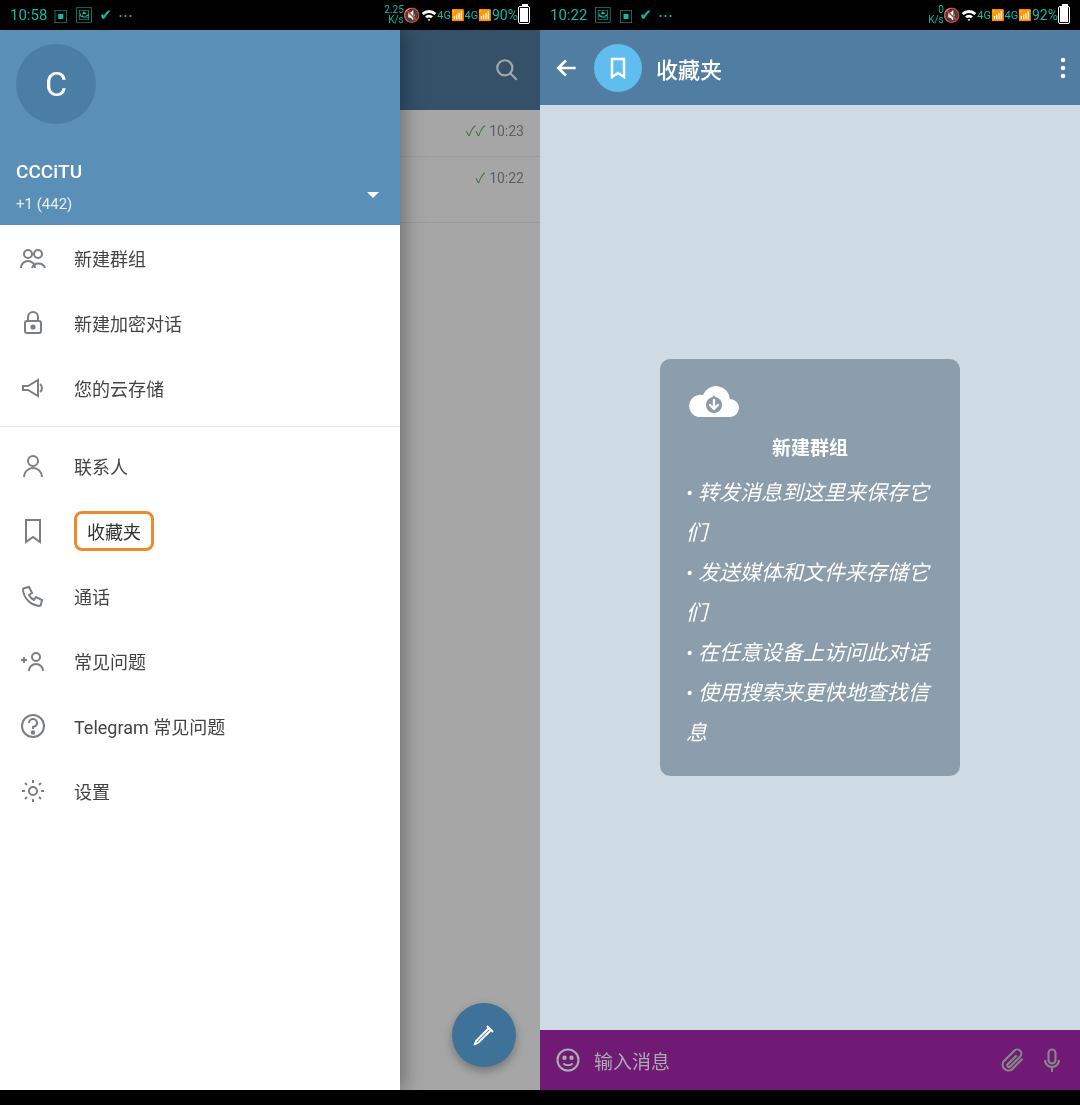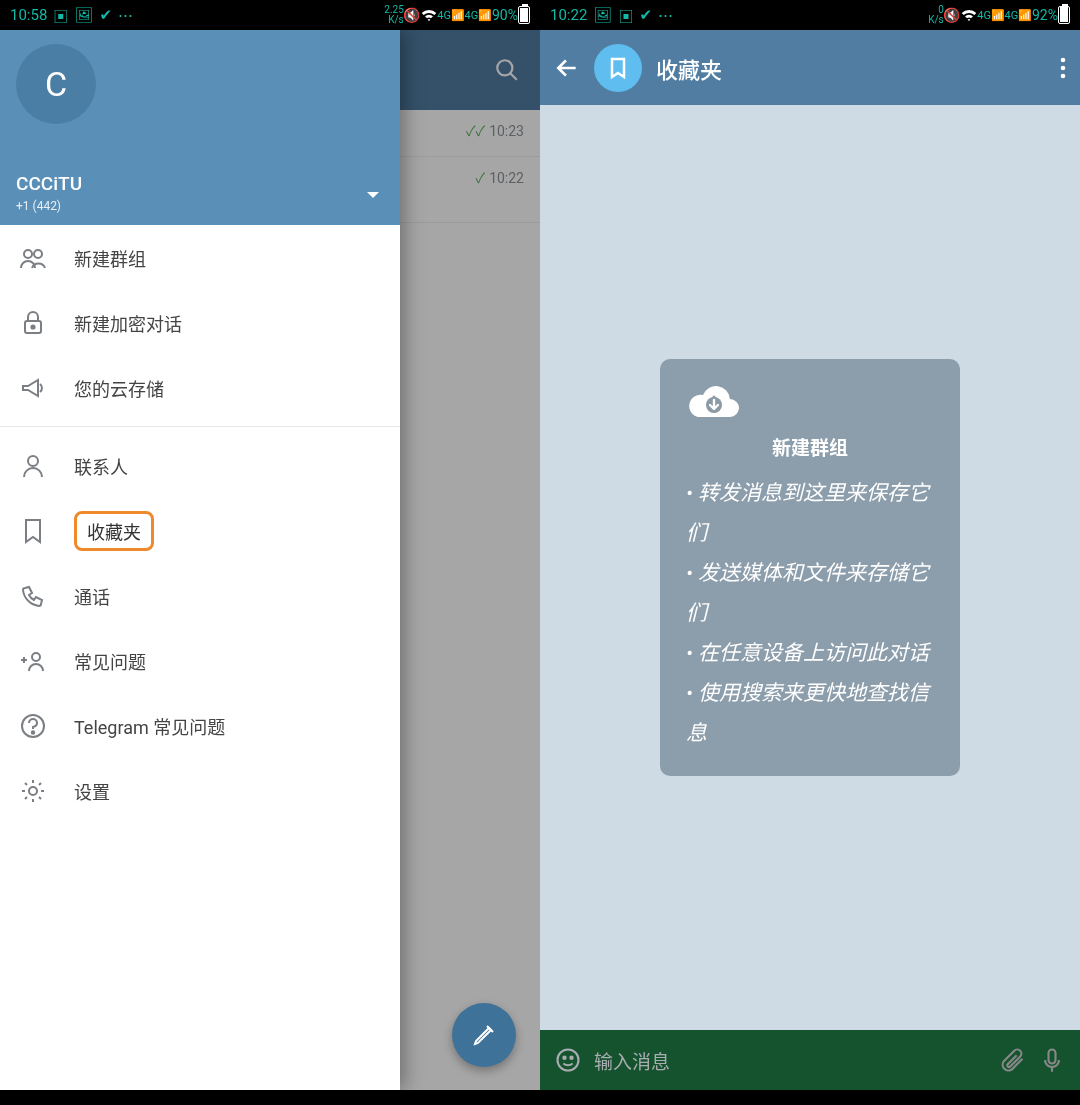--- a/index.html
+++ b/index.html
@@ -81,7 +81,7 @@
     position:absolute; top:14px; left:16px;
   }
   .drawer-header .name { font-size:19px; font-weight:500; }
-  .drawer-header .phonenum { font-size:12px; opacity:.85; margin-top:4px; }
+  .drawer-header .phonenum { font-size:15px; opacity:.85; margin-top:12px; }
   .drawer-header .expand {
     position:absolute; right:20px; bottom:24px;
   }

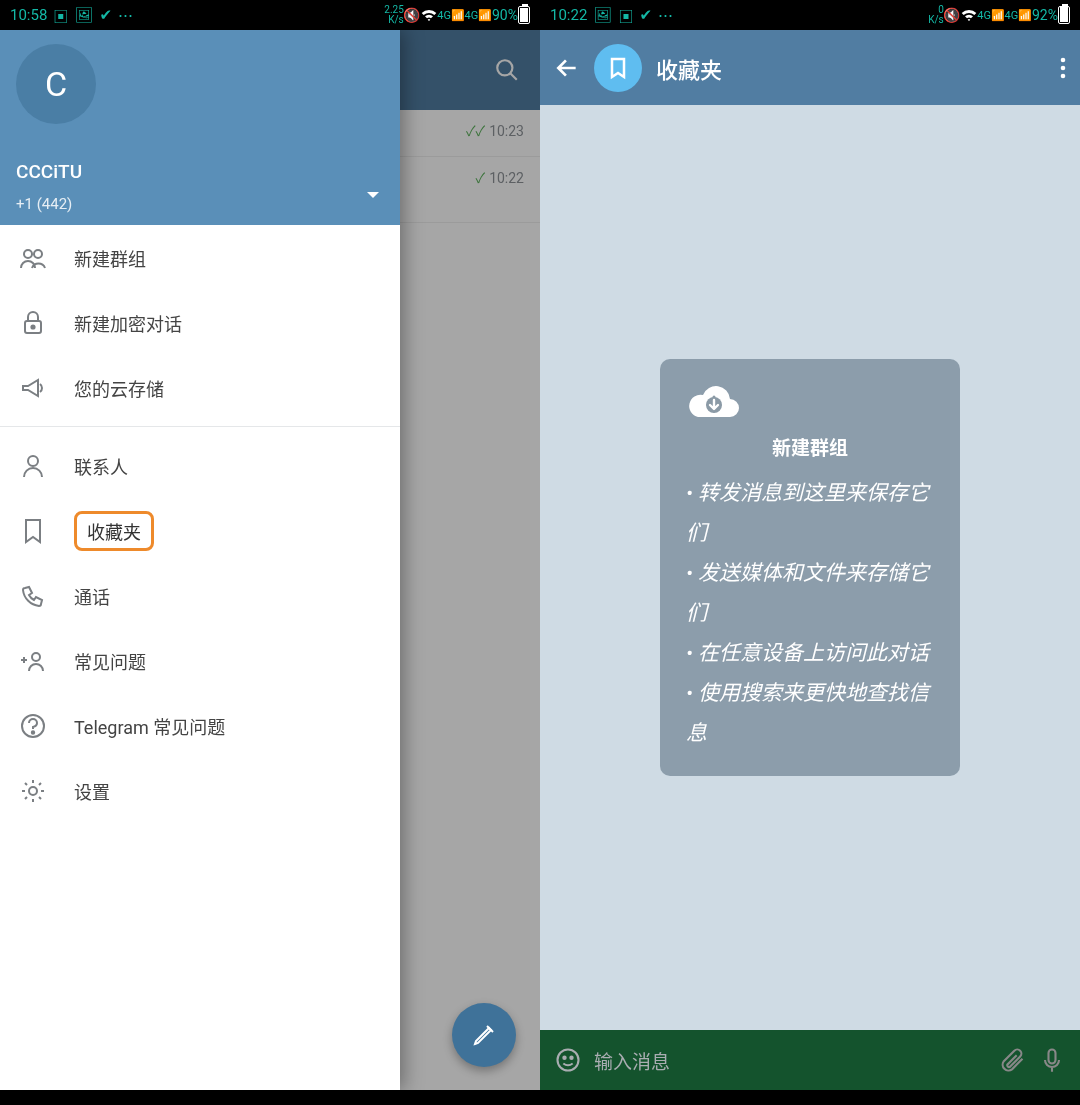--- a/index.html
+++ b/index.html
@@ -152,7 +152,7 @@
 
   .input-bar {
     position:absolute; left:0; right:0; bottom:15px; height:60px;
-    background:#14532d;
+    background:#701a75;
     display:flex; align-items:center; padding:0 14px; gap:12px;
   }
   .input-bar .placeholder {

